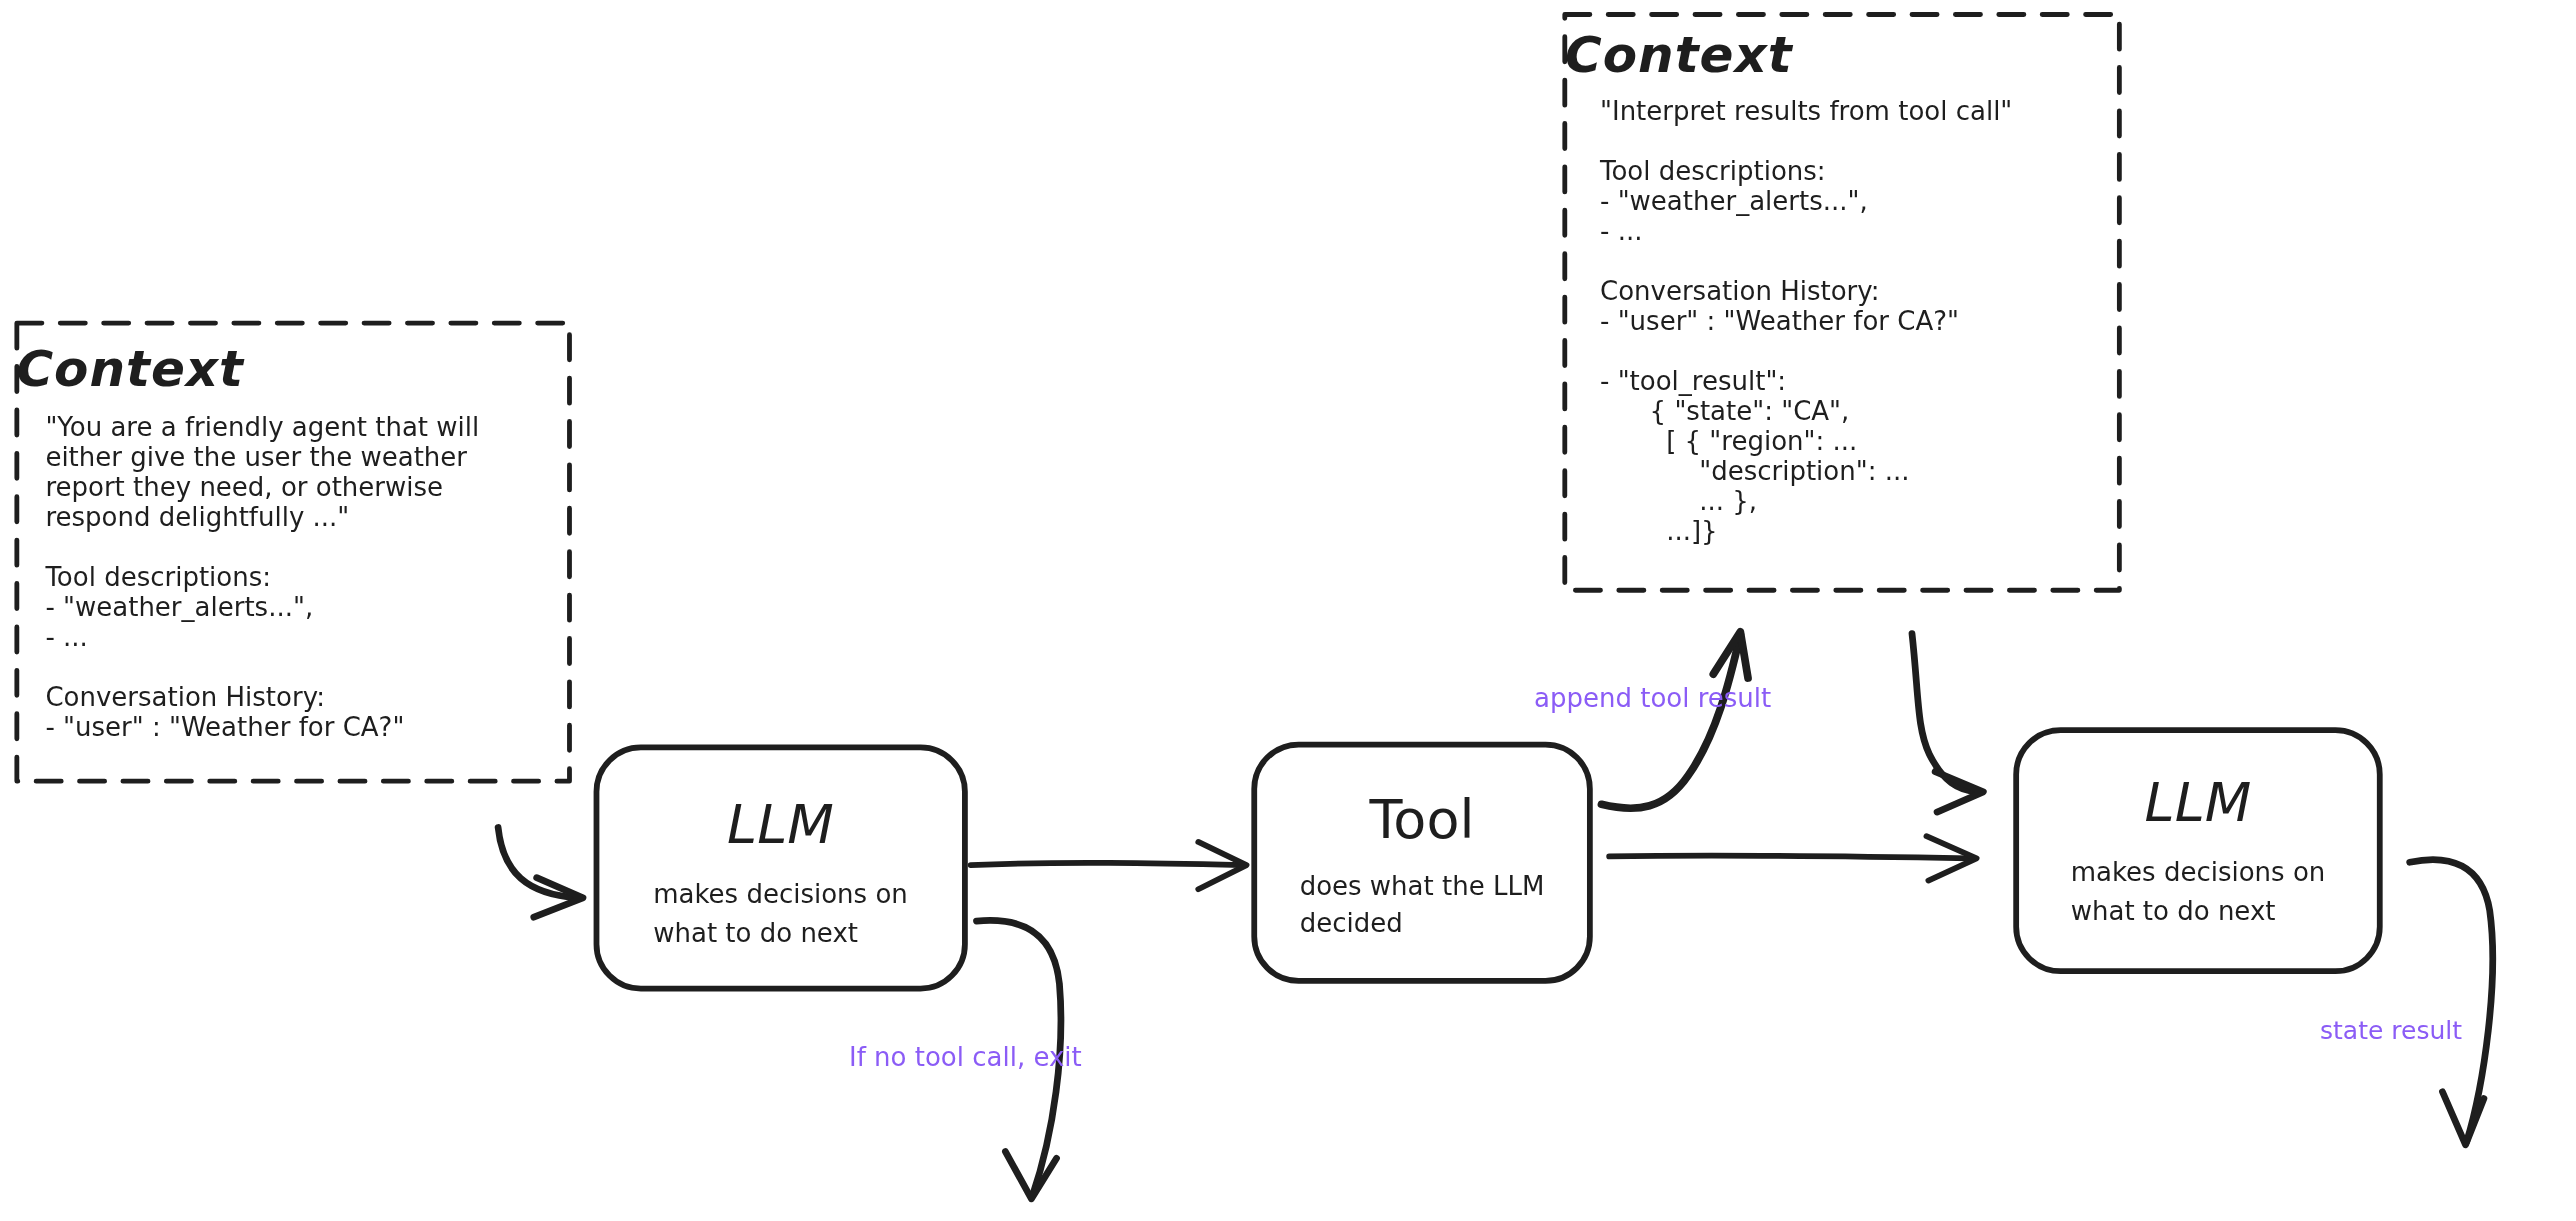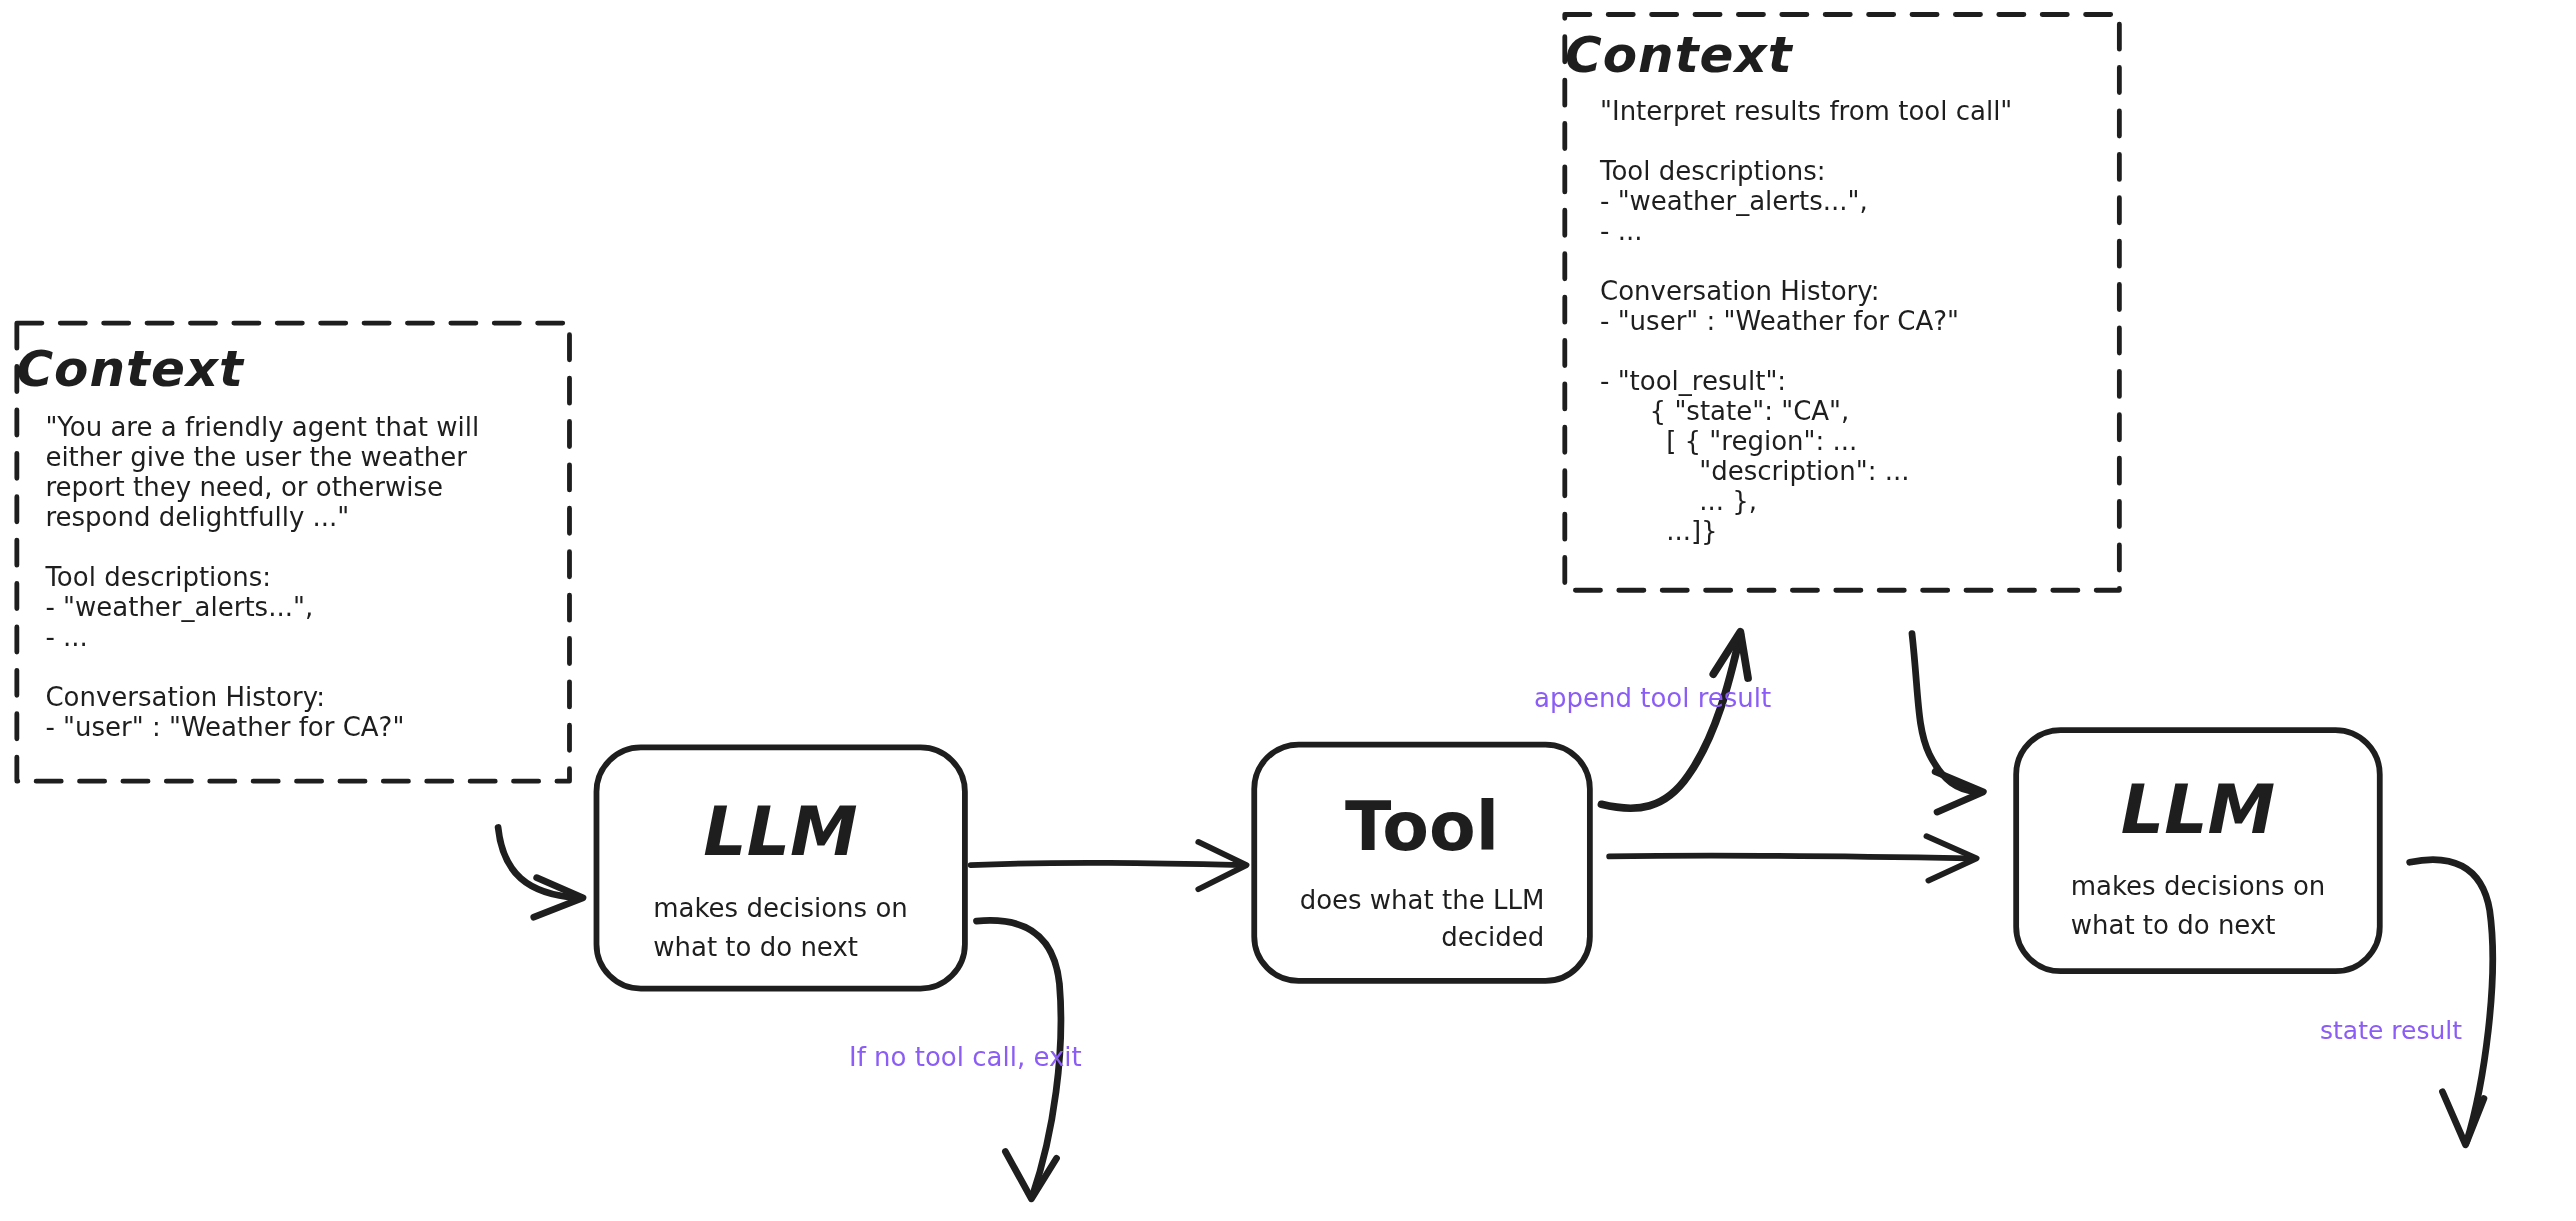--- a/index.html
+++ b/index.html
@@ -48,7 +48,7 @@
 
   
   .node { position: absolute; box-sizing: border-box; text-align: center; }
-  .node-title { font-size: 68px; font-weight: bold; line-height: 1; }
+  .node-title { font-size: 54px; font-weight: normal; line-height: 1; }
   .node-title.italic { font-style: italic; }
   .node-sub {
     white-space: pre-wrap;

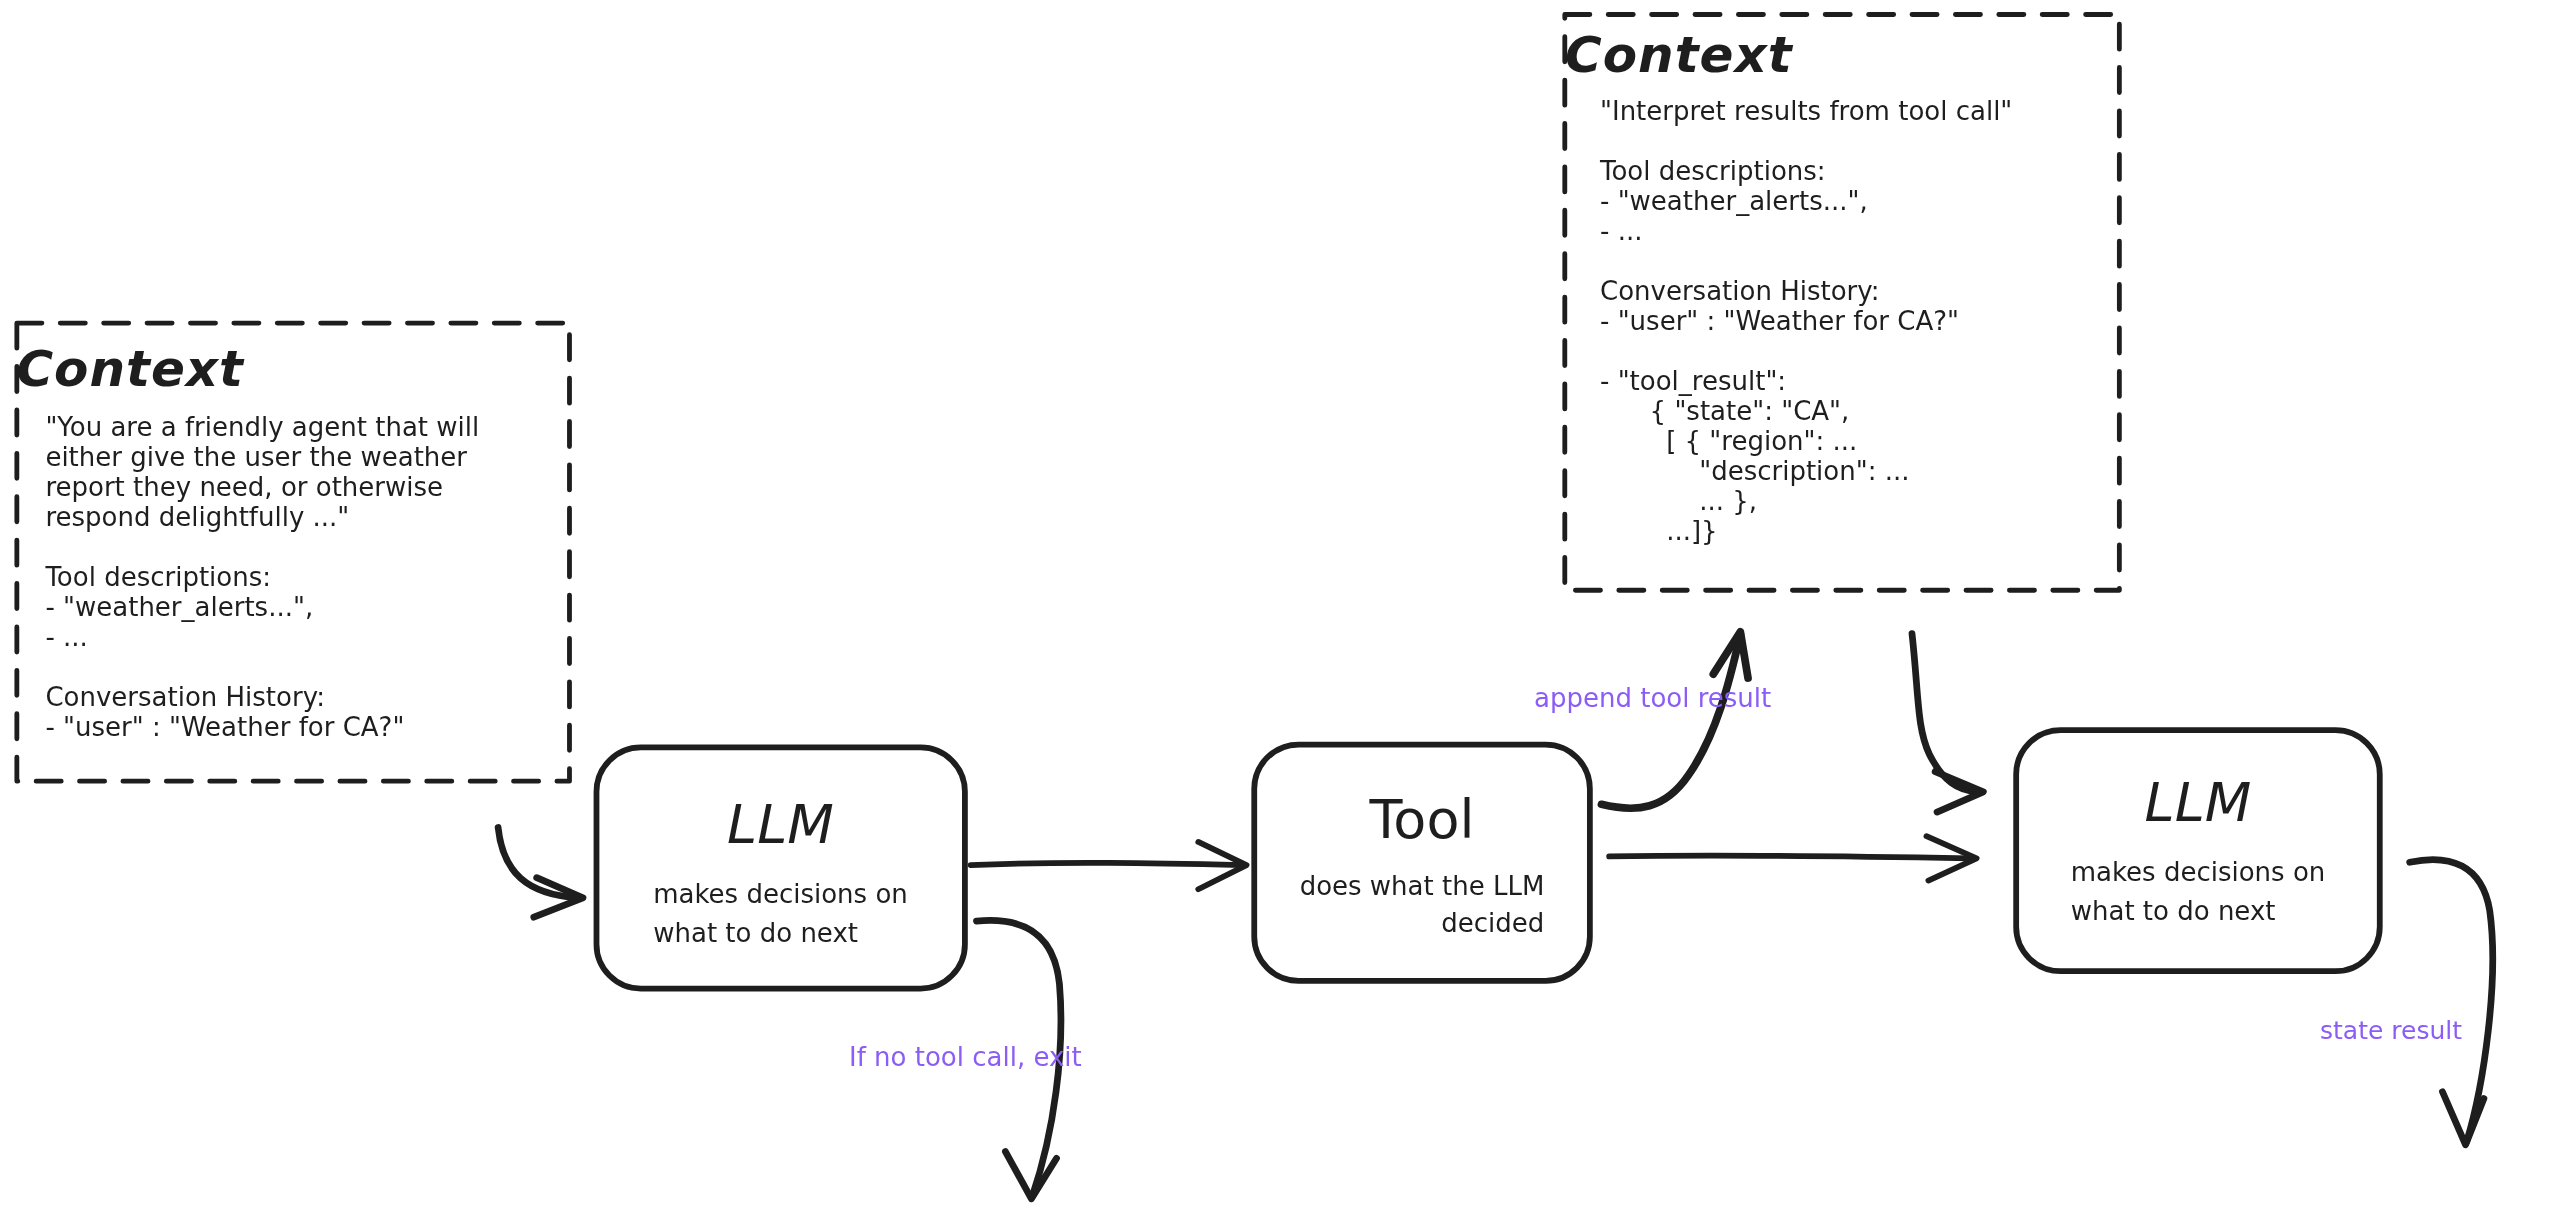--- a/index.html
+++ b/index.html
@@ -60,7 +60,7 @@
   }
   #node-llm1 { left: 596px;  top: 748px; width: 369px; height: 241px; padding-top: 50px; }
   #node-tool { left: 1254px; top: 745px; width: 336px; height: 236px; padding-top: 48px; }
-  #node-tool .node-sub { line-height: 37px; margin-top: 21px; text-align: right; }
+  #node-tool .node-sub { line-height: 37px; margin-top: 21px; }
   #node-llm2 { left: 2016px; top: 730px; width: 364px; height: 241px; padding-top: 46px; }
 
   

